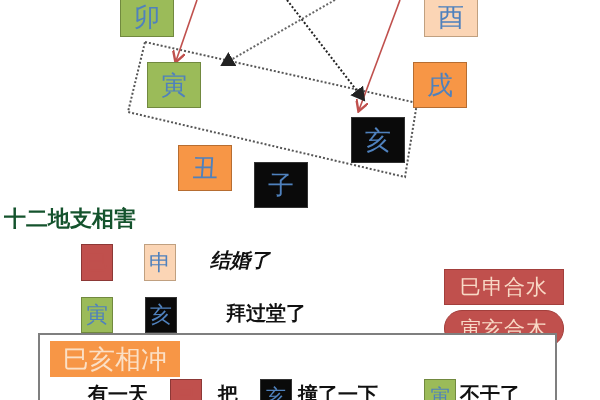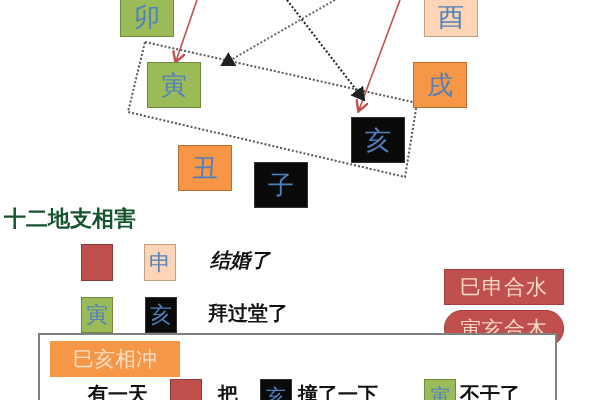--- a/index.html
+++ b/index.html
@@ -89,7 +89,7 @@
 <div class="tile black small" style="left:145px;top:297px;width:32px;height:36px;">
     <span>亥</span>
   </div>
-<div class="rowtext" style="left:208px;top:300px;">拜过堂了</div>
+<div class="rowtext" style="left:226px;top:300px;">拜过堂了</div>
 
 <div class="tag" style="left:444px;top:237px;width:120px;height:36px;">巳申合水</div>
 <div class="tag" style="left:444px;top:278px;width:120px;height:37px;border-radius:18px;">寅亥合木</div>

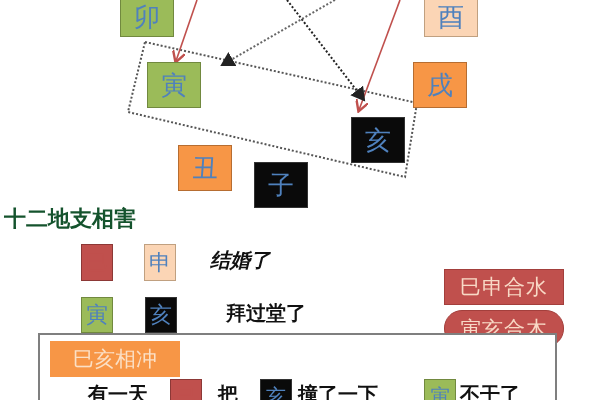--- a/index.html
+++ b/index.html
@@ -23,7 +23,7 @@
   .box { position:absolute; left:38px; top:333px; width:519px; height:80px;
          border:2px solid #7f7f7f; box-sizing:border-box; background:#fff; }
   .box-label { position:absolute; left:10px; top:6px; width:130px; height:36px; background:#f79646;
-               color:#fbe0c6; font-size:21px; display:flex; align-items:center; justify-content:center; }
+               color:#fbe0c6; font-size:26px; display:flex; align-items:center; justify-content:center; }
   .sentence { position:absolute; top:46px; font-size:20px; font-weight:bold; color:#111; white-space:nowrap; }
   .mini { position:absolute; top:44px; width:30px; height:32px; display:flex; align-items:center;
           justify-content:center; font-size:20px; }

